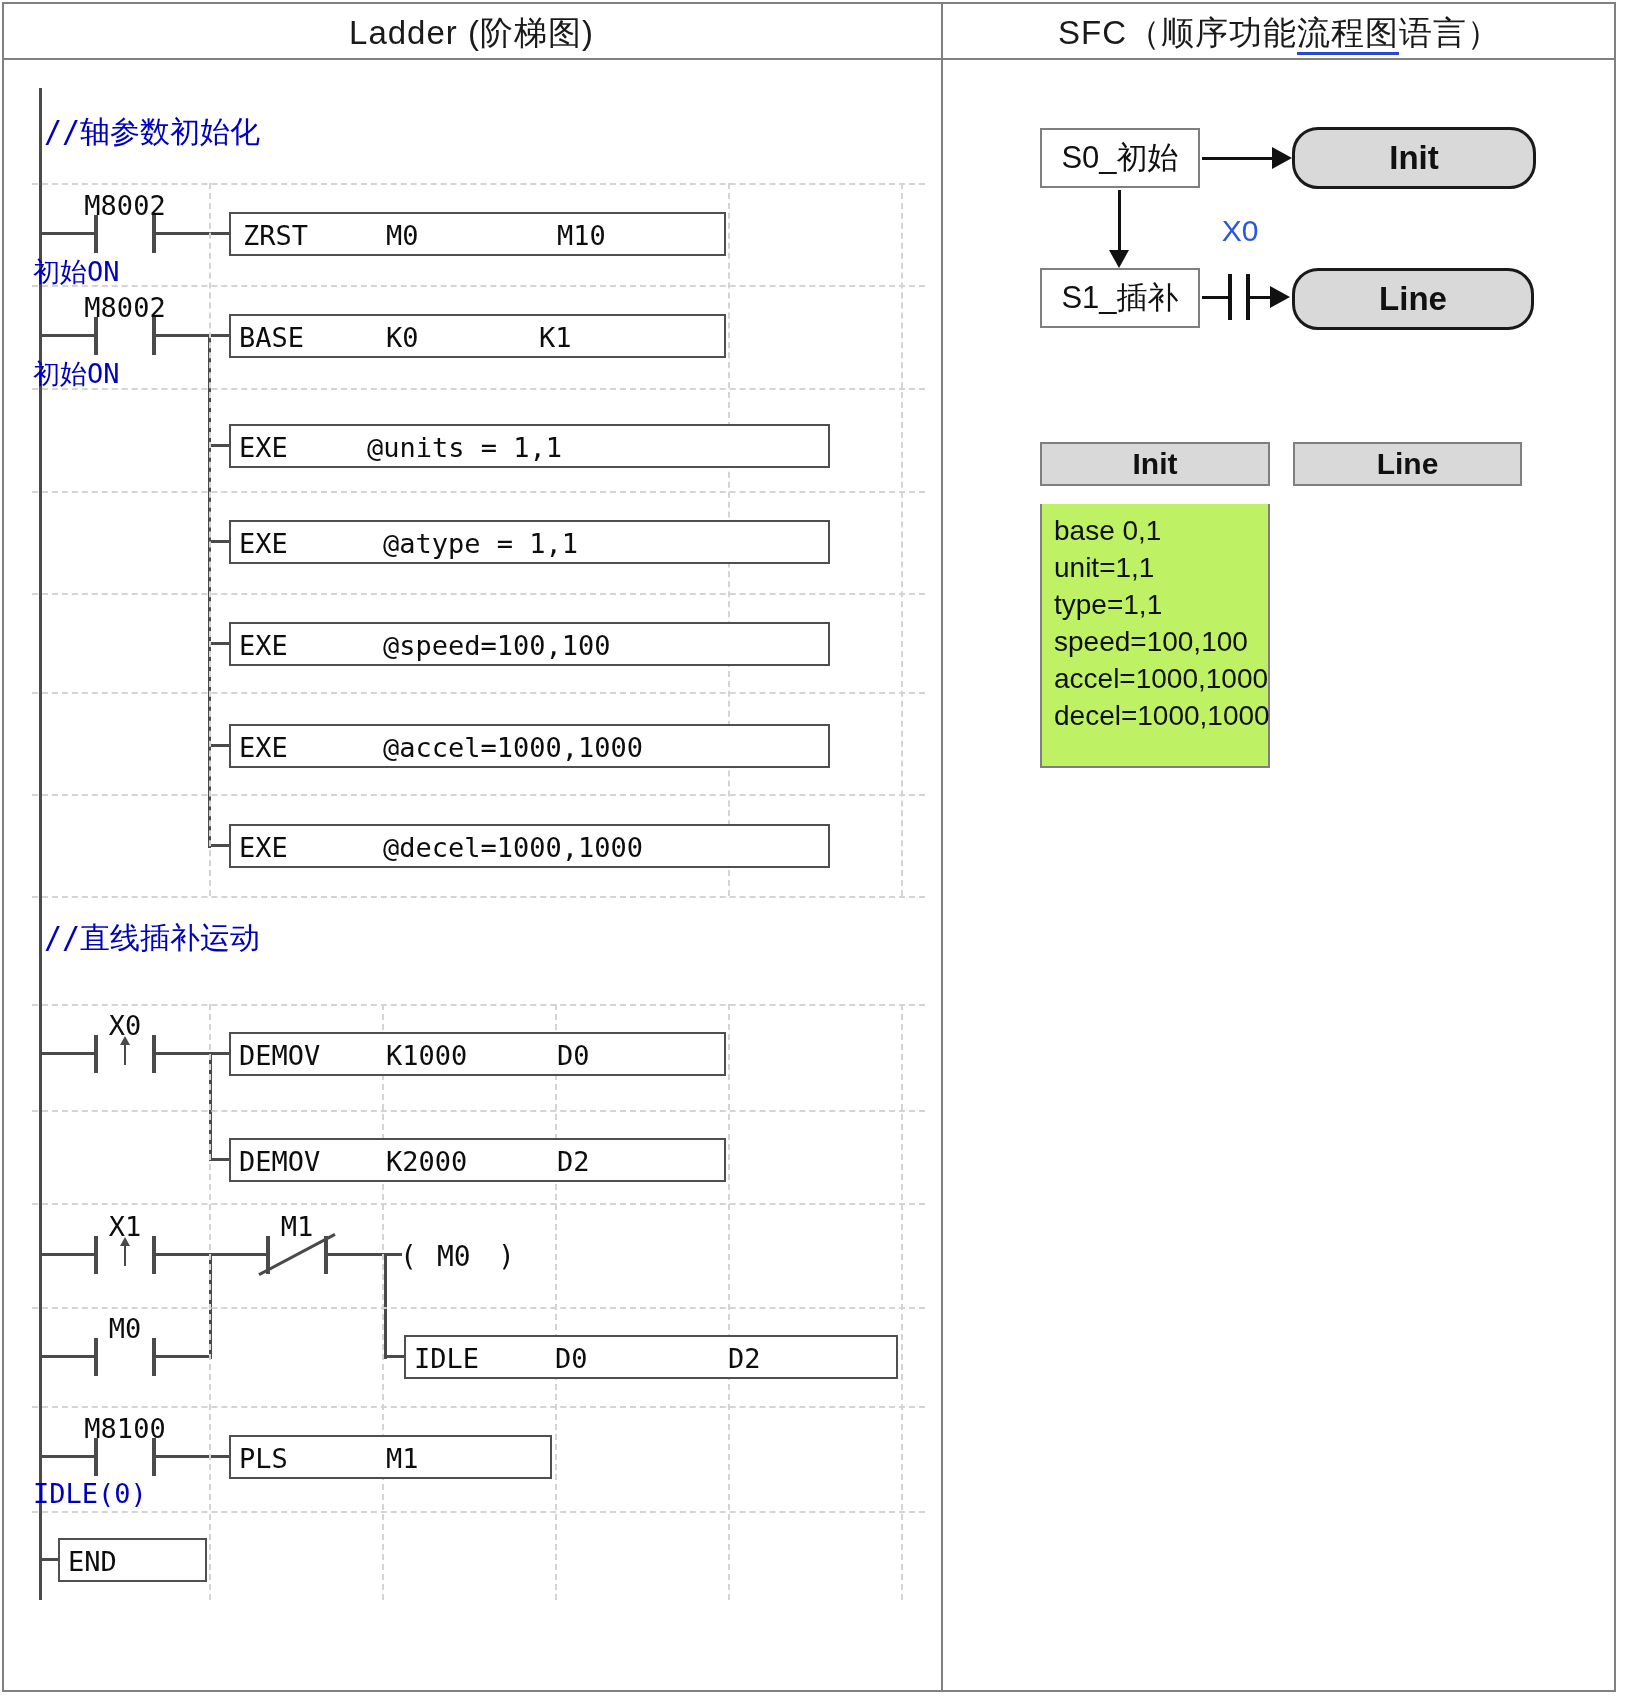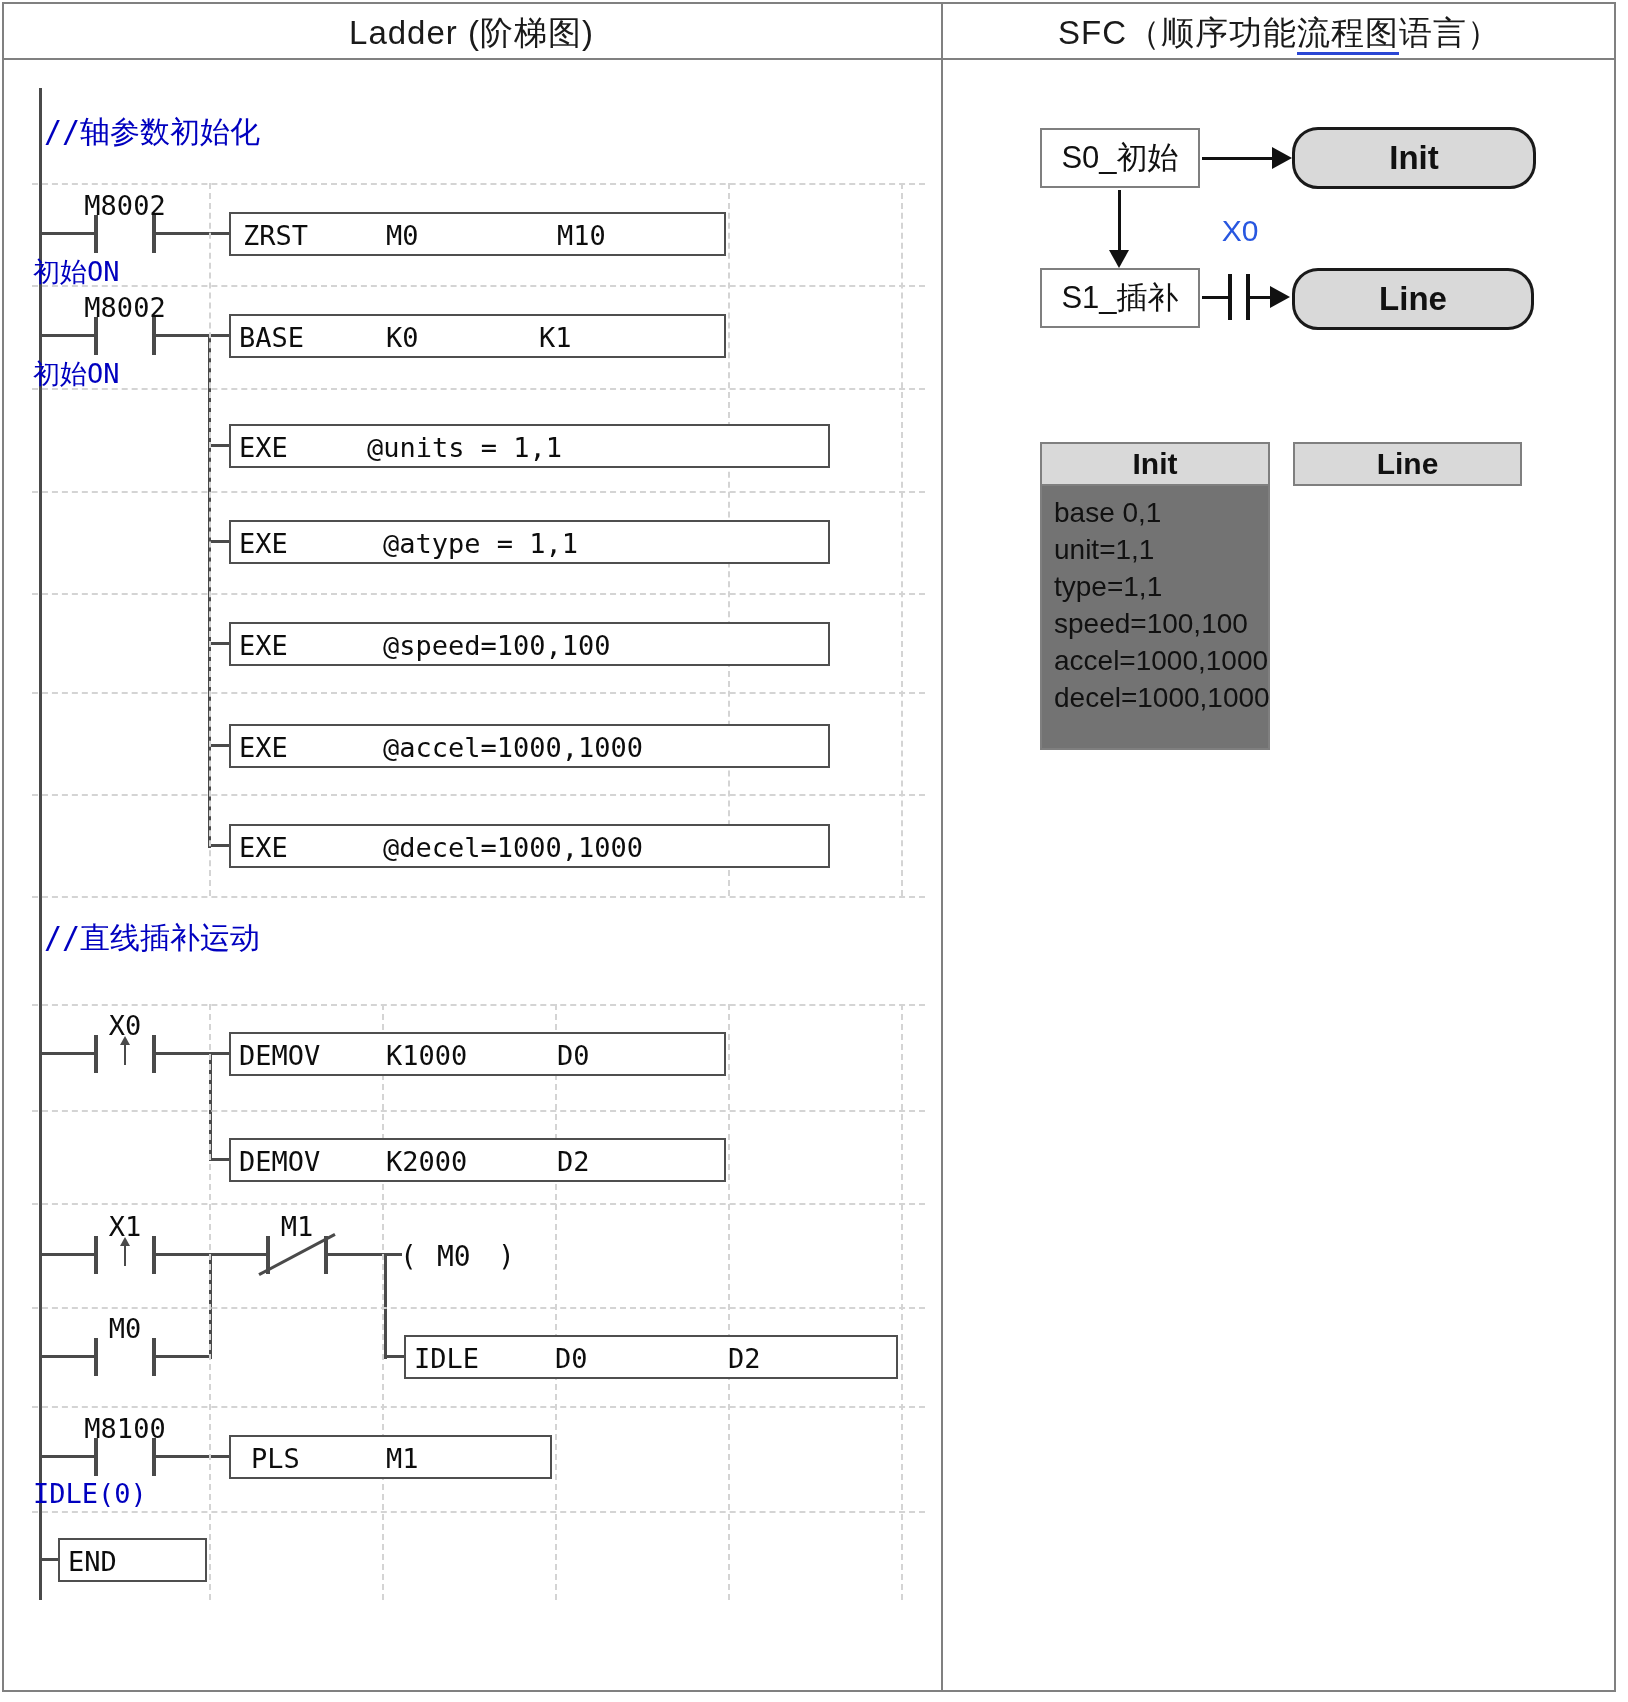--- a/index.html
+++ b/index.html
@@ -45,7 +45,7 @@
   .sfc-x0{position:absolute;font-size:30px;color:#2857e0;text-align:center;width:80px;}
 
   .thead{position:absolute;height:44px;background:#d9d9d9;border:2px solid #7f7f7f;box-sizing:border-box;display:flex;align-items:center;justify-content:center;font-size:30px;font-weight:bold;color:#111;}
-  .tbody{position:absolute;background:#737373;border:2px solid #7f7f7f;border-top:none;box-sizing:border-box;padding:8px 0 0 12px;font-size:28px;color:#111;line-height:37px;}
+  .tbody{position:absolute;background:#bef264;border:2px solid #7f7f7f;border-top:none;box-sizing:border-box;padding:8px 0 0 12px;font-size:28px;color:#111;line-height:37px;margin-top:18px;}
 </style>
 </head>
 <body>

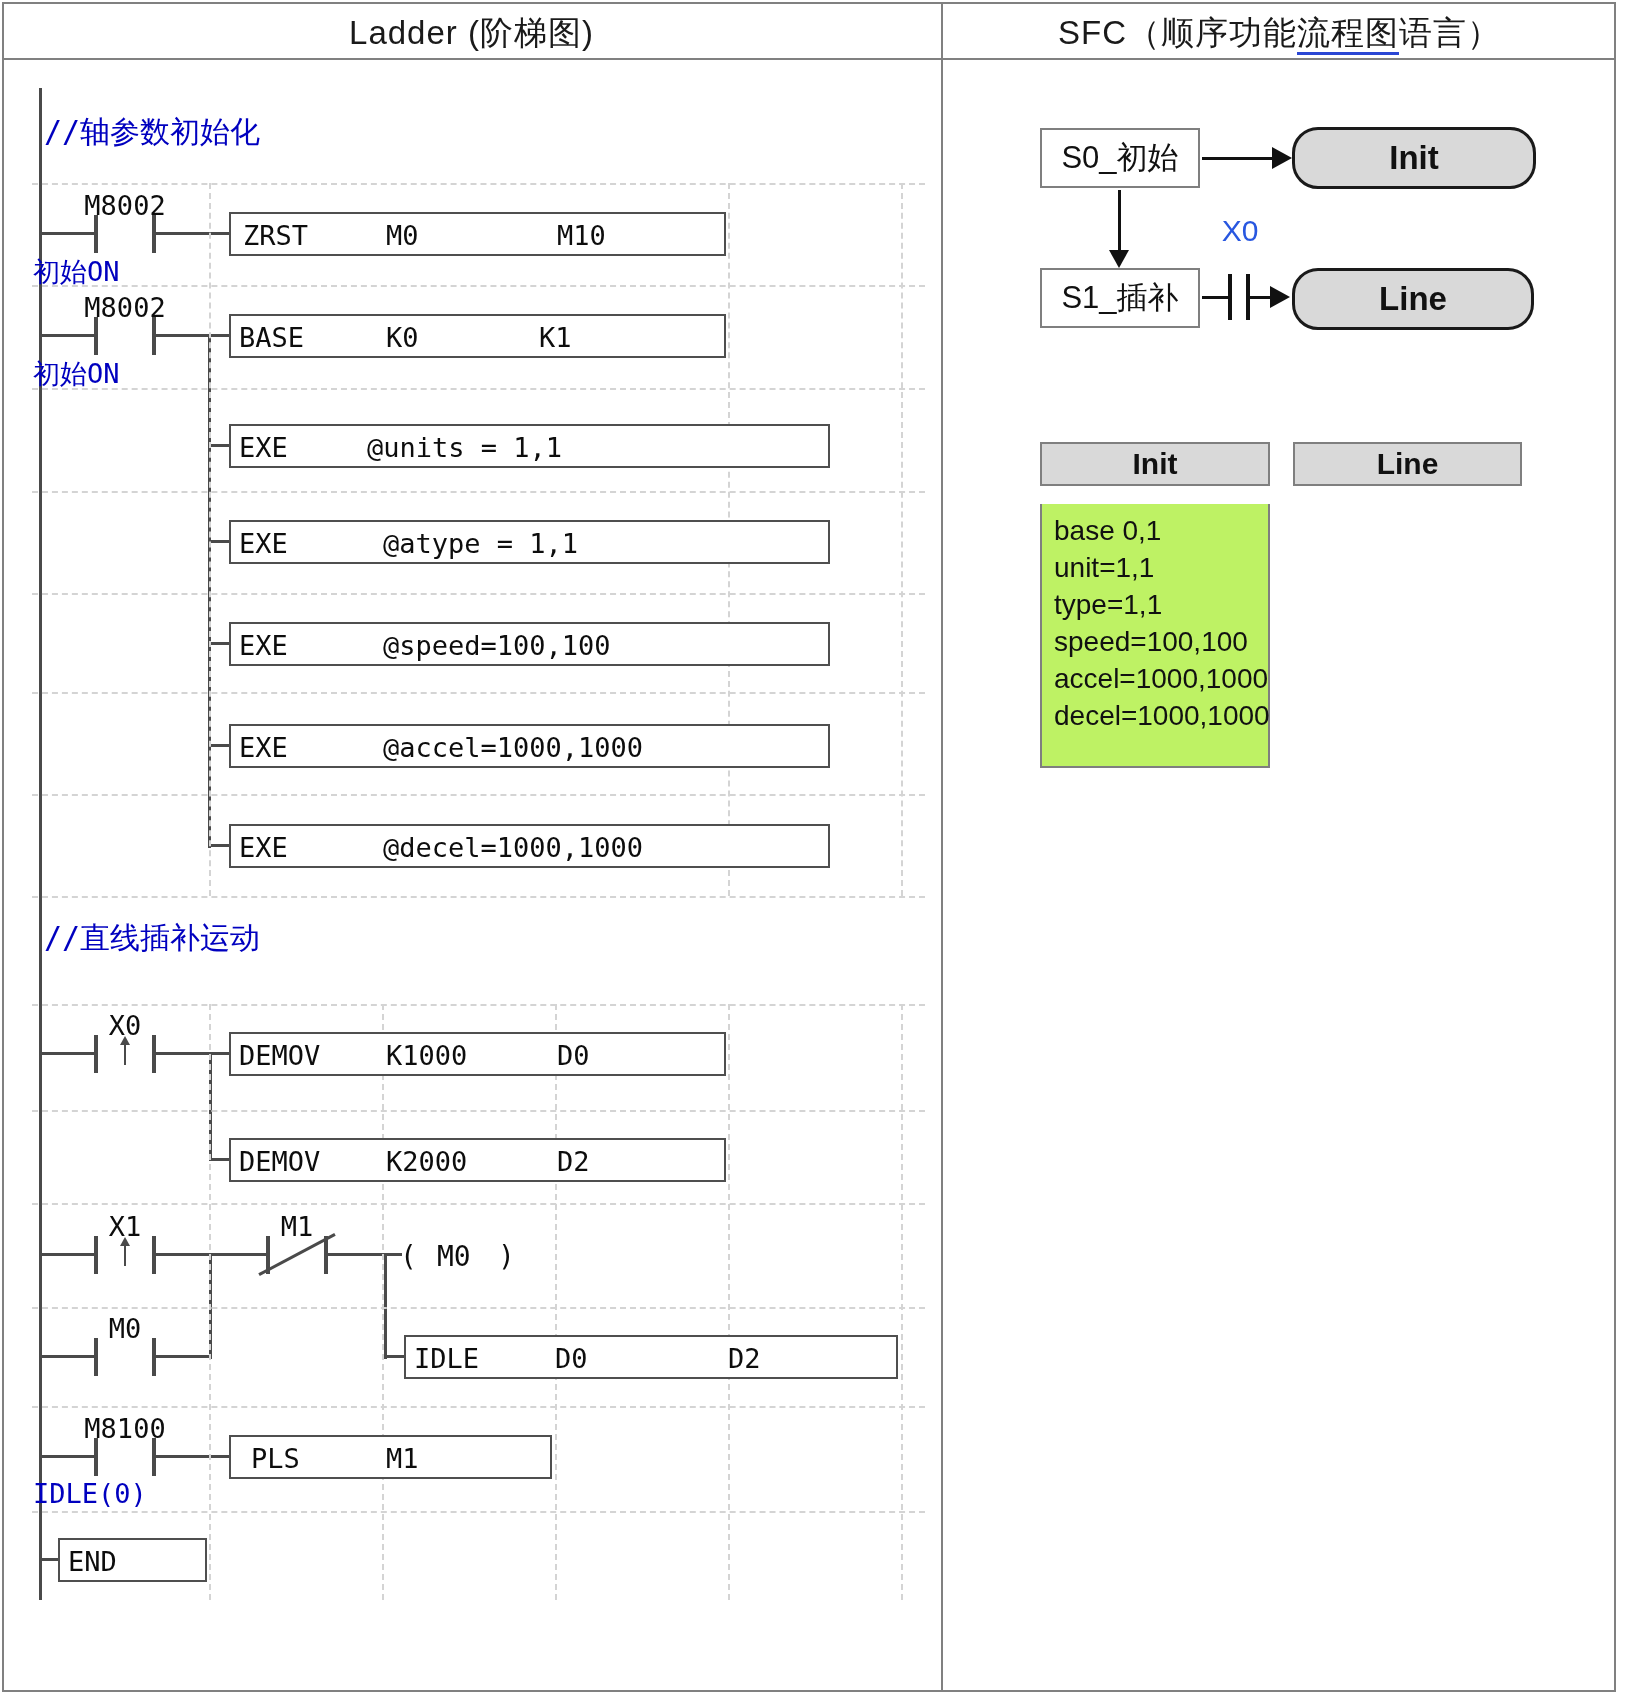--- a/index.html
+++ b/index.html
@@ -199,7 +199,7 @@
   <div class="lab" style="left:70px;top:1413px;width:110px">M8100</div>
   <div class="note" style="left:33px;top:1478px">IDLE(0)</div>
   <div class="ibox" style="left:229px;top:1435px;width:323px">
-    <span style="left:20px">PLS</span>
+    <span style="left:8px">PLS</span>
     <span style="left:155px">M1</span>
   </div>
 

